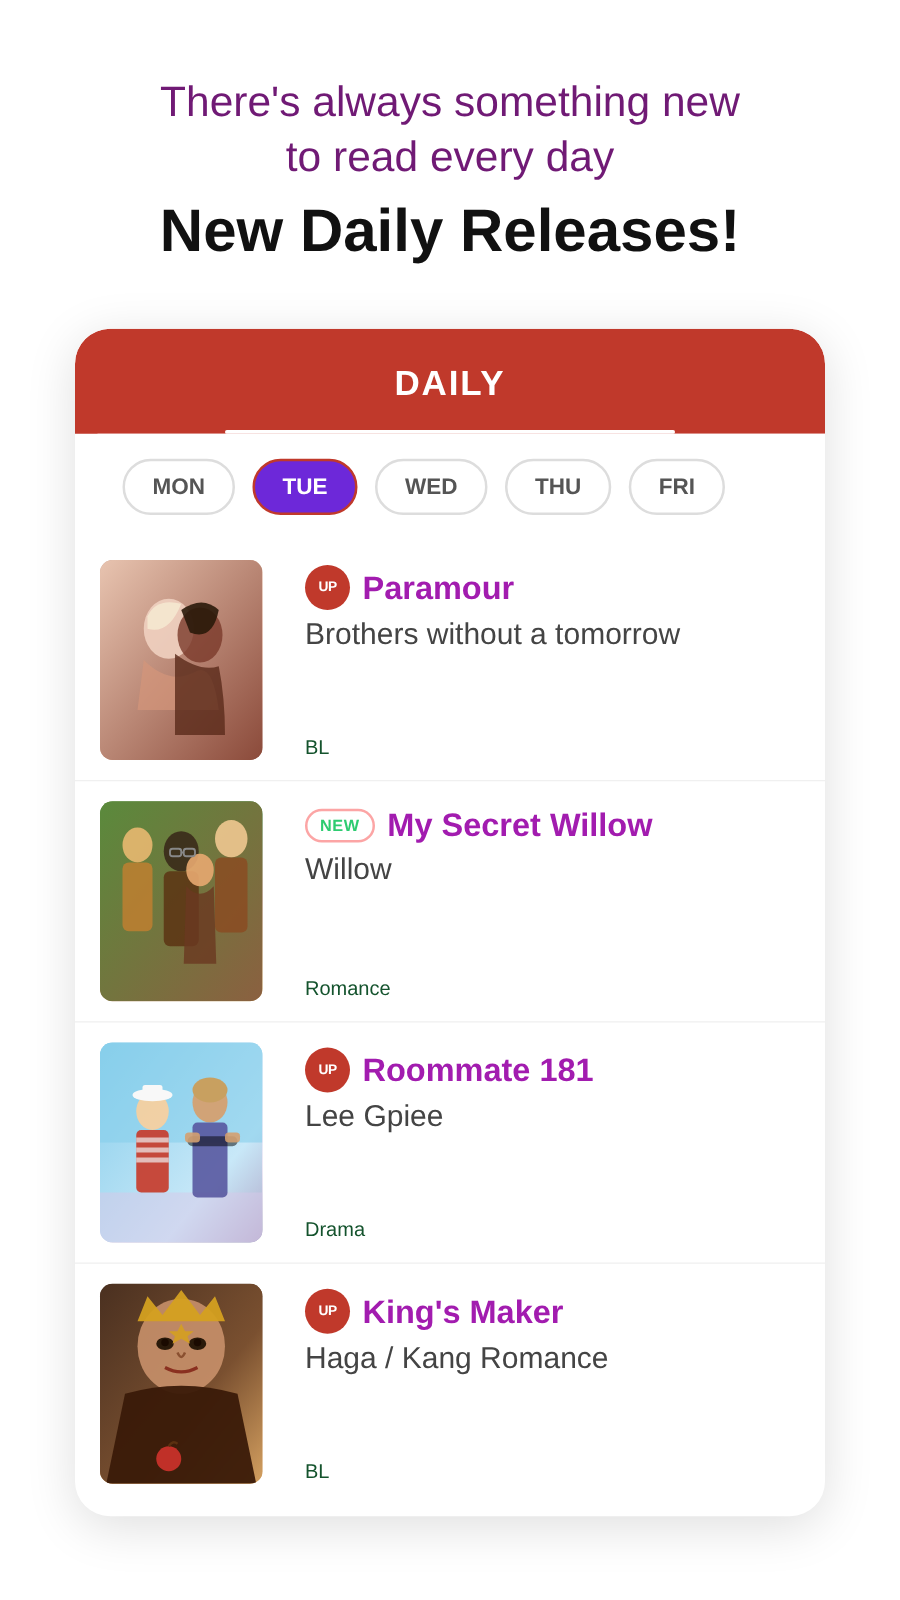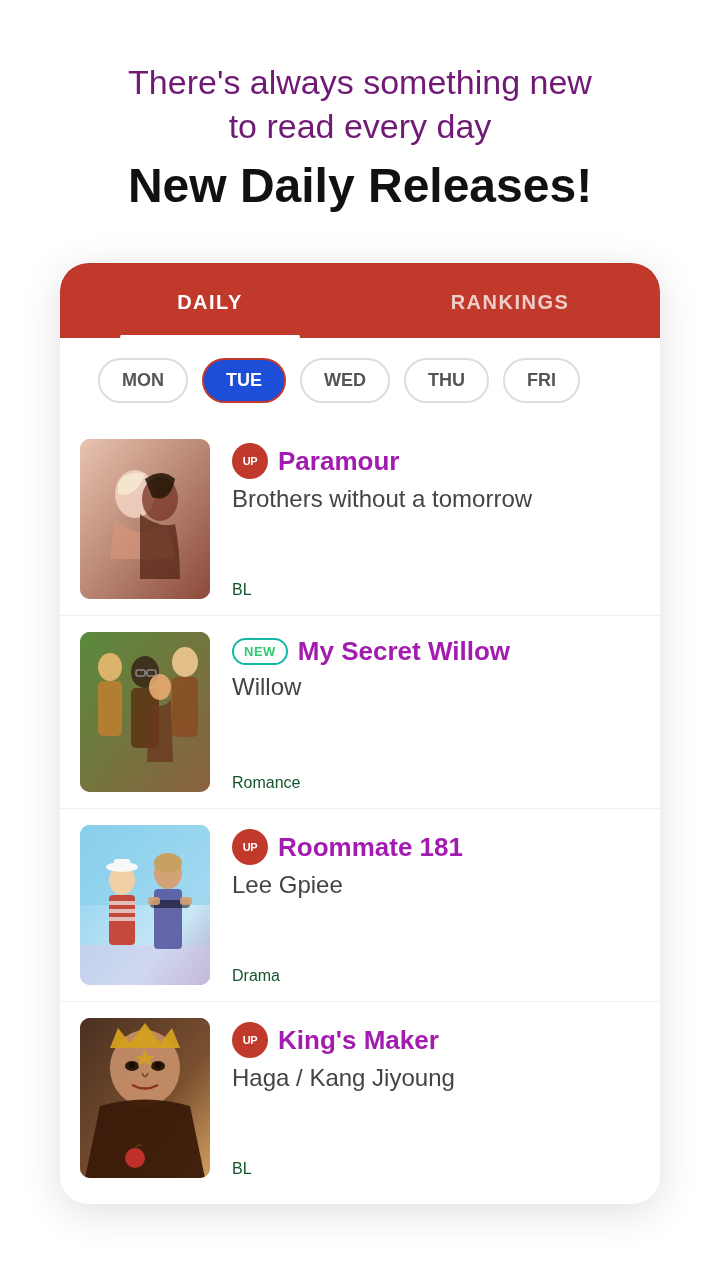--- a/index.html
+++ b/index.html
@@ -51,7 +51,7 @@
       text-align: center;
       padding: 28px 0 24px;
       color: rgba(255,255,255,0.75);
-      font-size: 20px;
+      font-size: 28px;
       font-weight: 700;
       letter-spacing: 1.5px;
       cursor: pointer;

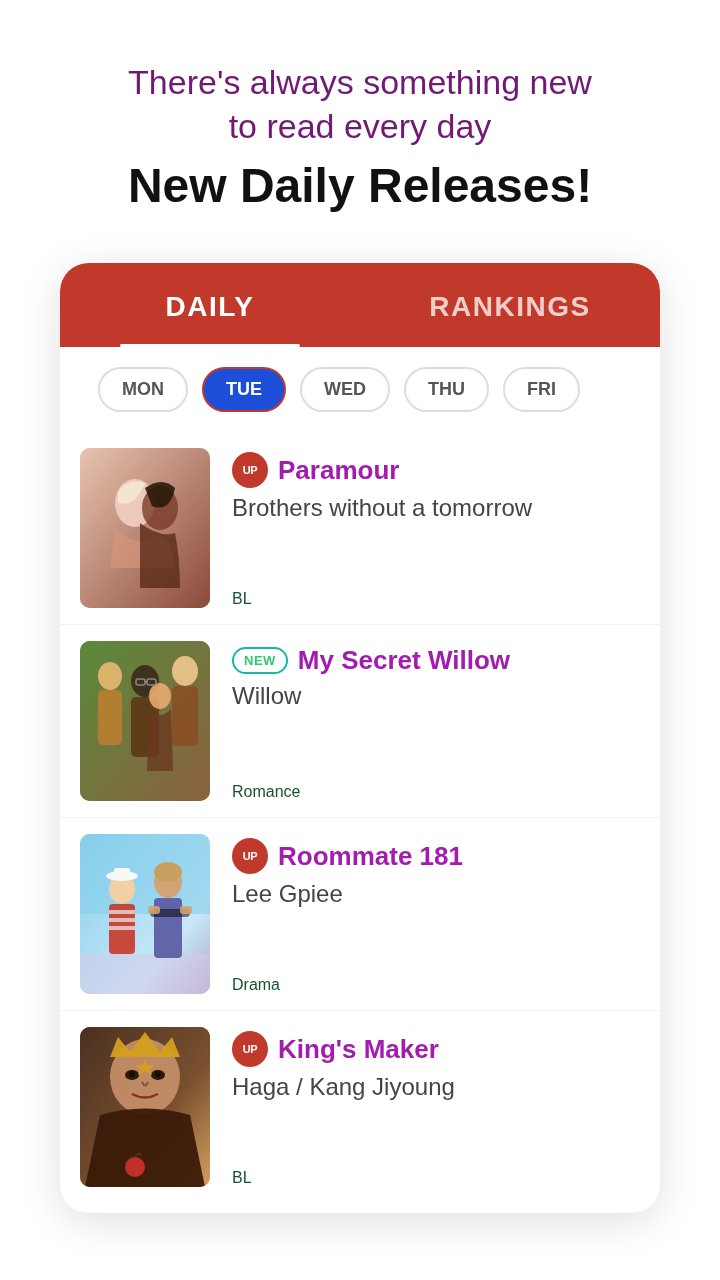--- a/index.html
+++ b/index.html
@@ -230,9 +230,6 @@
     <div class="tab-item active">
       <span>DAILY</span>
     </div>
-    <div class="tab-item">
-      <span>RANKINGS</span>
-    </div>
   </div>
 
   <div class="days-row">

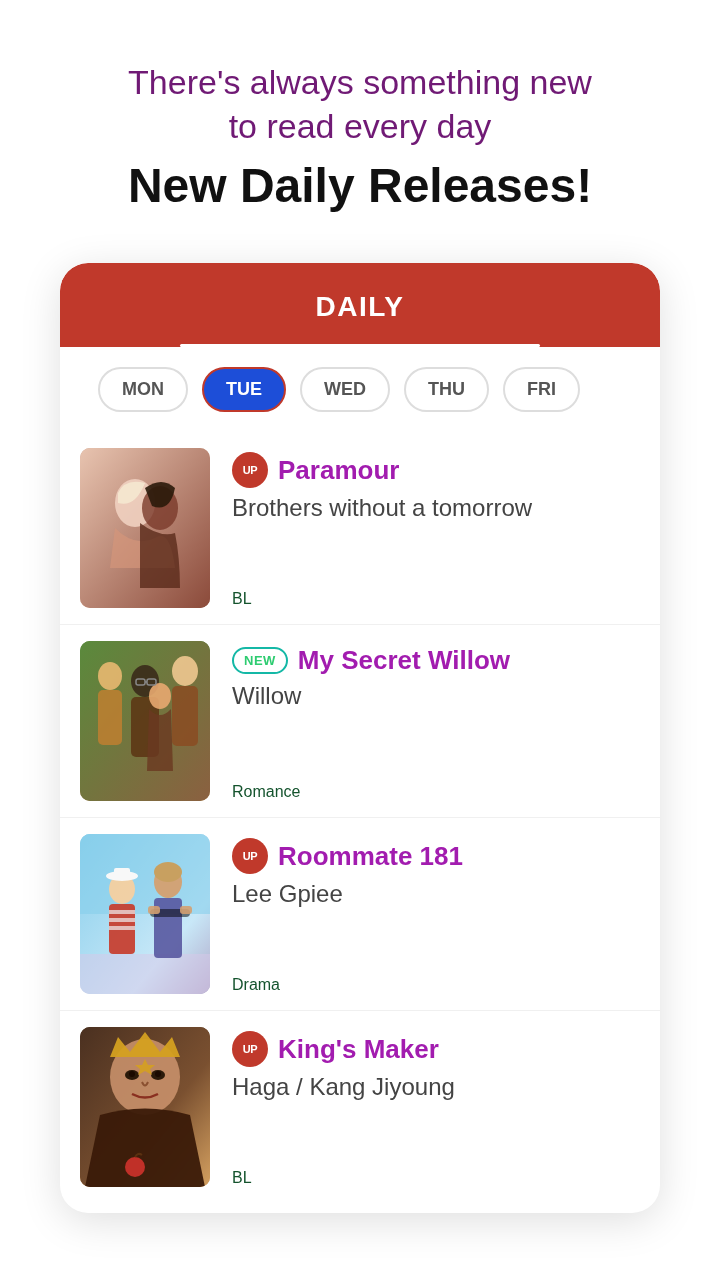--- a/index.html
+++ b/index.html
@@ -97,7 +97,7 @@
     }
 
     .day-chip.active {
-      background: #1d4ed8;
+      background: #6d28d9;
       color: #fff;
       border-color: #c0392b;
     }

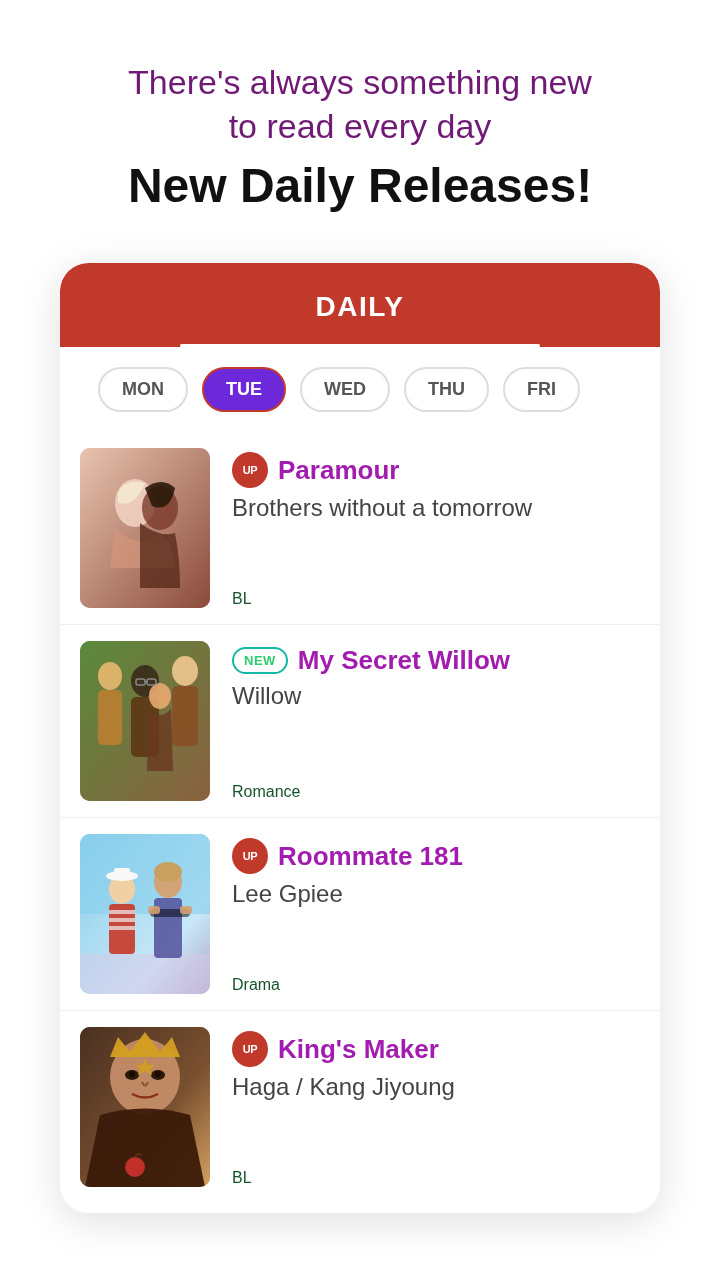--- a/index.html
+++ b/index.html
@@ -111,7 +111,7 @@
       align-items: stretch;
       padding: 16px 20px;
       border-bottom: 1px solid #f0f0f0;
-      gap: 22px;
+      gap: 34px;
       cursor: pointer;
     }
 

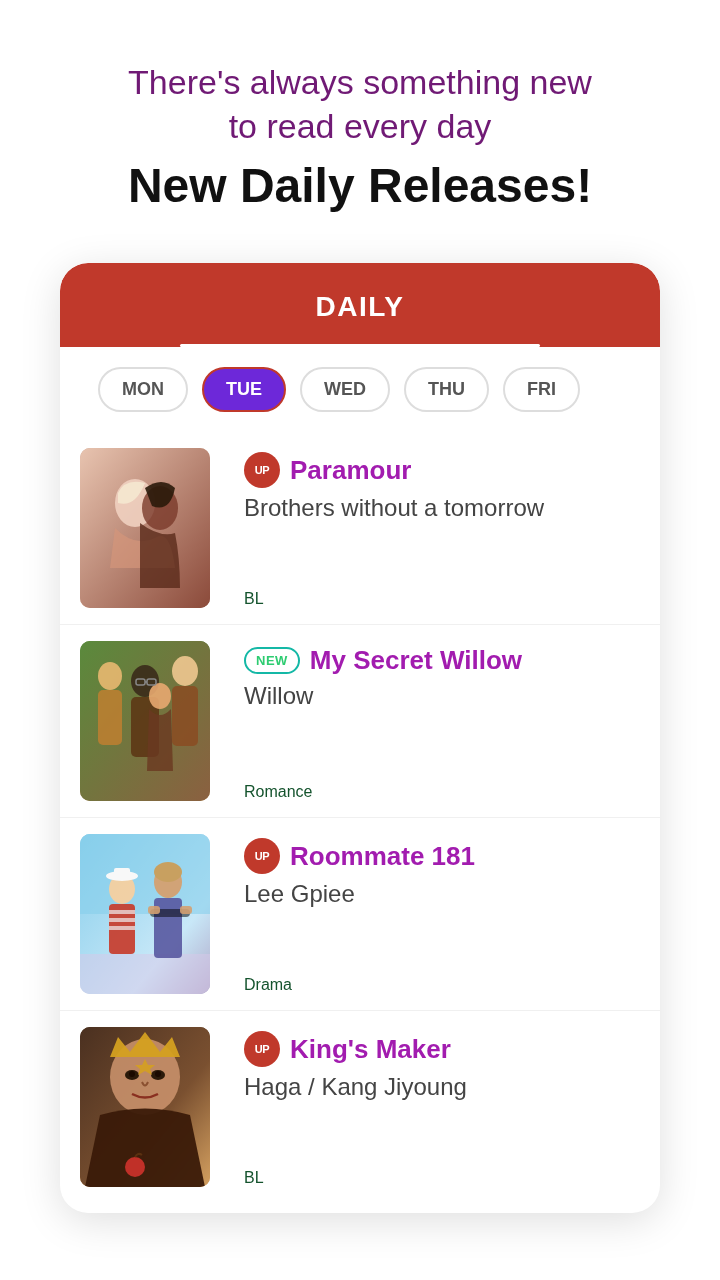--- a/index.html
+++ b/index.html
@@ -184,7 +184,7 @@
       justify-content: center;
       padding: 4px 10px;
       border-radius: 50px;
-      border: 2px solid #14b8a6;
+      border: 2px solid #fca5a5;
       color: #2ecc71;
       font-size: 13px;
       font-weight: 800;

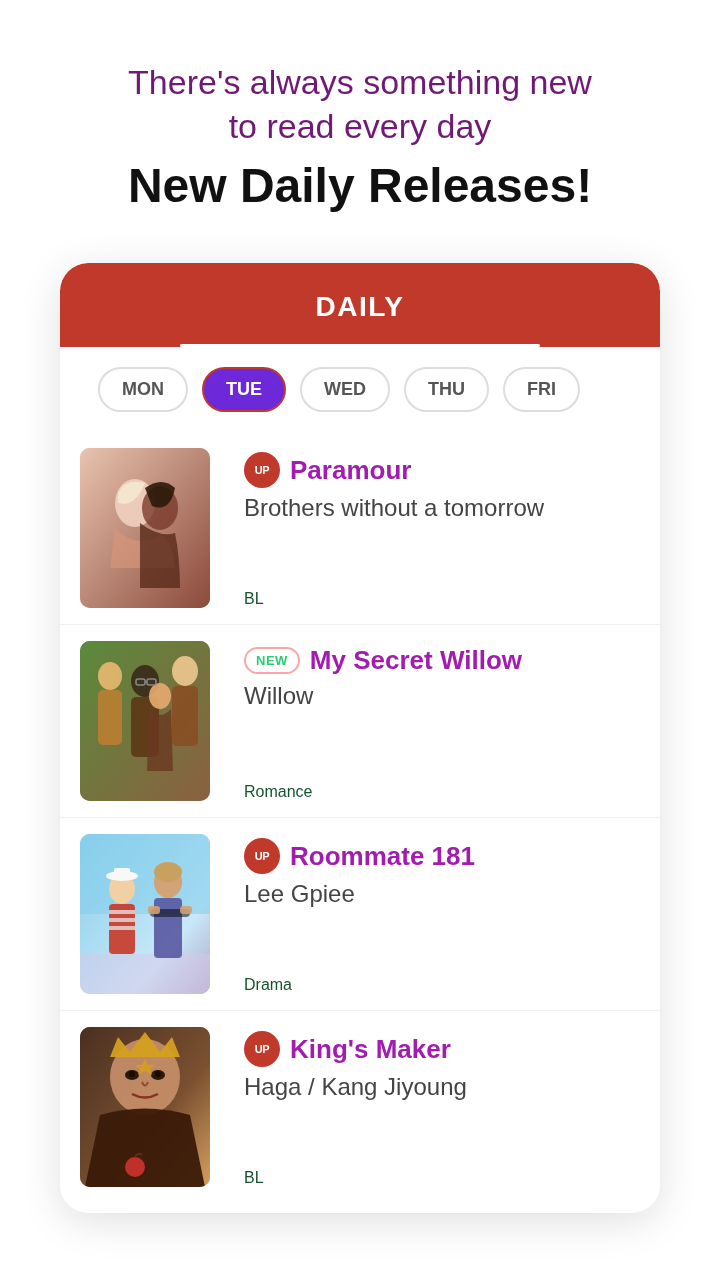--- a/index.html
+++ b/index.html
@@ -404,7 +404,7 @@
           <span class="badge-up">UP</span>
           <span class="comic-title">King's Maker</span>
         </div>
-        <div class="comic-author">Haga / Kang Jiyoung</div>
+        <div class="comic-author">Haga / Kang Romance</div>
         <div class="comic-genre">BL</div>
       </div>
     </div>

